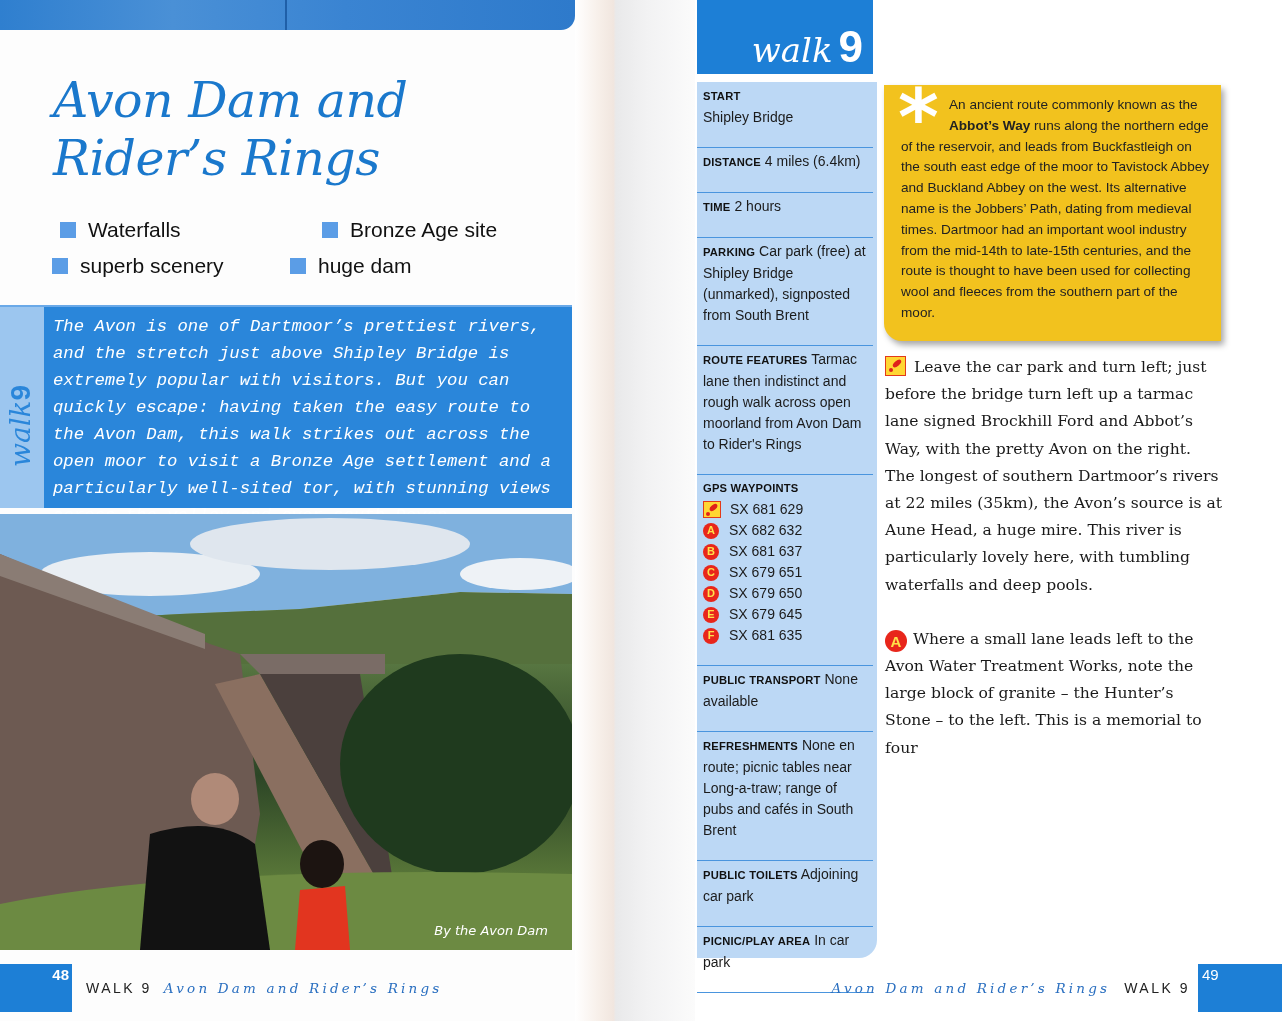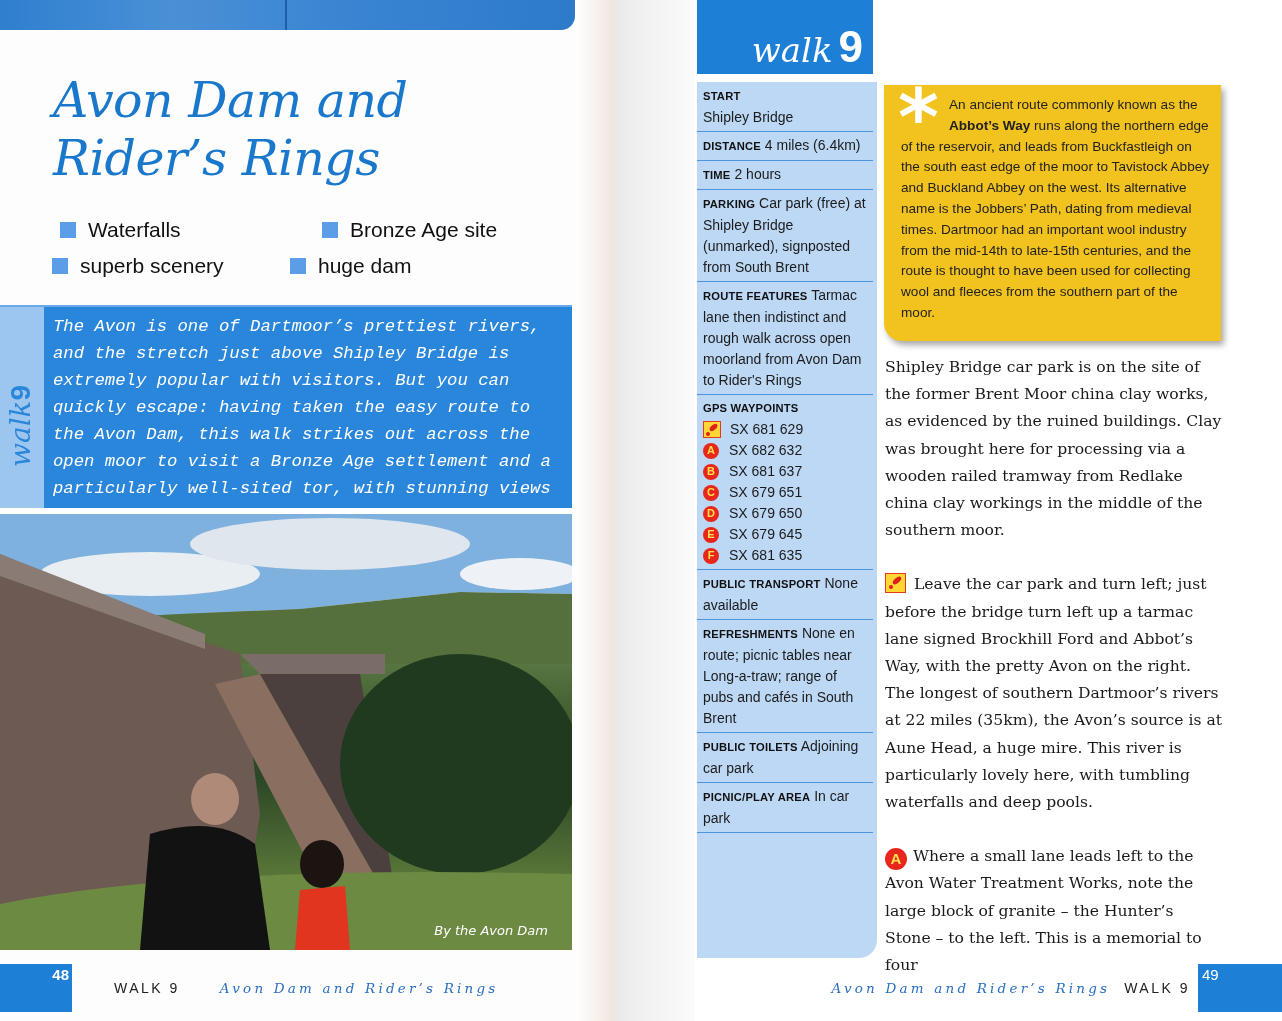--- a/index.html
+++ b/index.html
@@ -82,7 +82,7 @@
     position: absolute; left: 2px; top: 82px; width: 180px; height: 876px;
     background: #bcd8f5; border-bottom-right-radius: 18px;
   }
-  .info-row { padding: 3px 6px 3px 6px; border-bottom: 1.5px solid #4a95de; font-size: 14px; line-height: 21px; color: #1b1b1b; margin: 0 4px 0 0; }
+  .info-row { padding: 3px 6px 19px 6px; border-bottom: 1.5px solid #4a95de; font-size: 14px; line-height: 21px; color: #1b1b1b; margin: 0 4px 0 0; }
   .info-row .k { font-weight: bold; font-size: 11.2px; letter-spacing: 0.2px; color: #111; }
   .info-row.start-row .v { display: block; }
   .wp-list { list-style: none; }

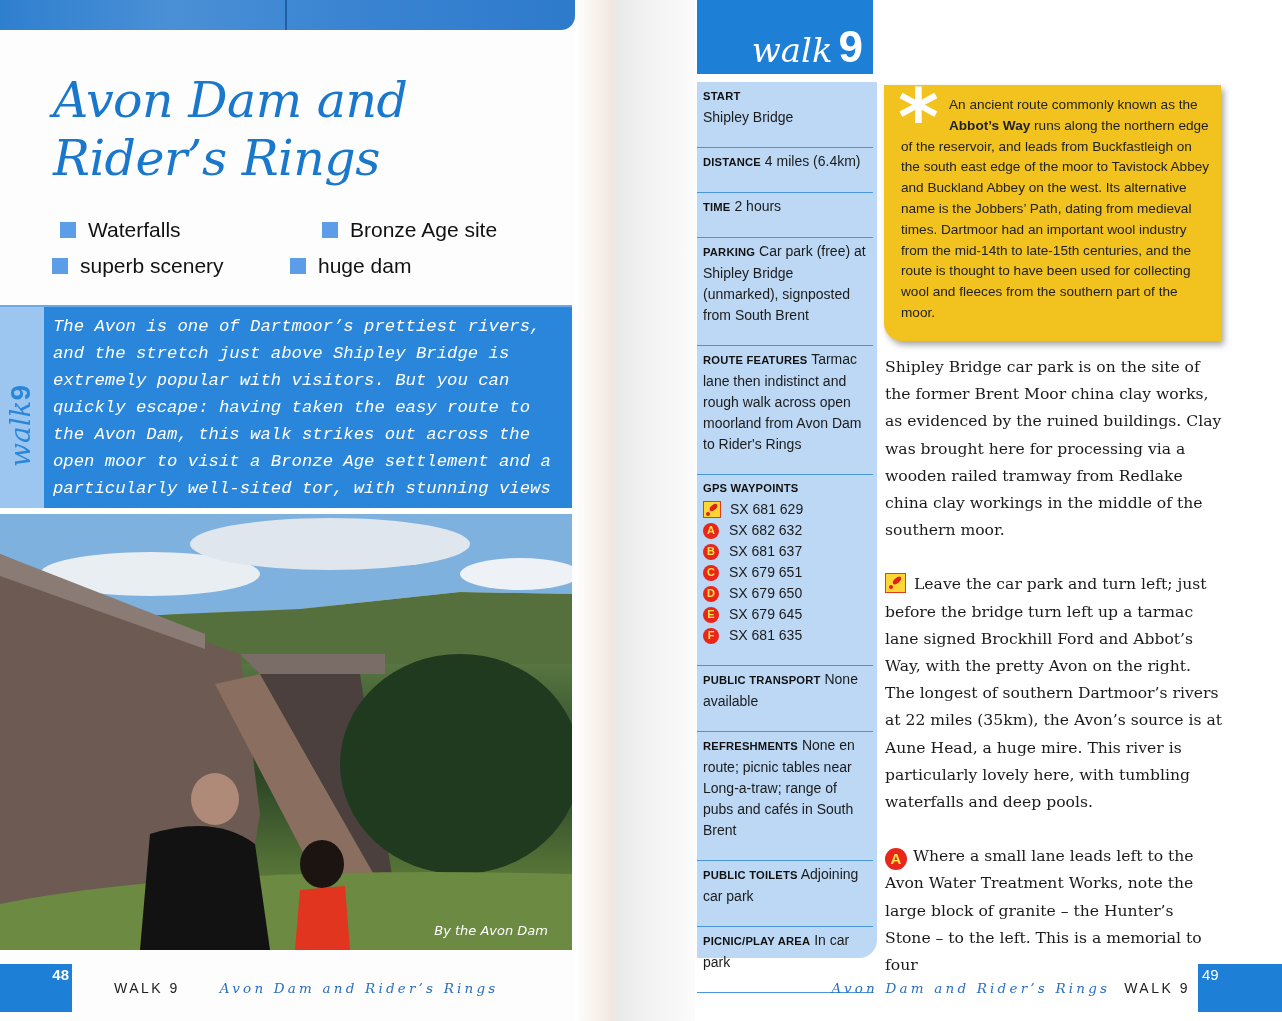--- a/index.html
+++ b/index.html
@@ -297,7 +297,6 @@
   </div>
 
   <div class="body-text">
-    <p>Shipley Bridge car park is on the site of the former Brent Moor china clay works, as evidenced by the ruined buildings. Clay was brought here for processing via a wooden railed tramway from Redlake china clay workings in the middle of the southern moor.</p>
     <p><span class="inline-start"></span><span>Leave the car park and turn left; just before the bridge turn left up a tarmac lane signed Brockhill Ford and Abbot’s Way, with the pretty Avon on the right. The longest of southern Dartmoor’s rivers at 22 miles (35km), the Avon’s source is at Aune Head, a huge mire. This river is particularly lovely here, with tumbling waterfalls and deep pools.</span></p>
     <p><span class="inline-badge">A</span><span>Where a small lane leads left to the Avon Water Treatment Works, note the large block of granite – the Hunter’s Stone – to the left. This is a memorial to four</span></p>
   </div>

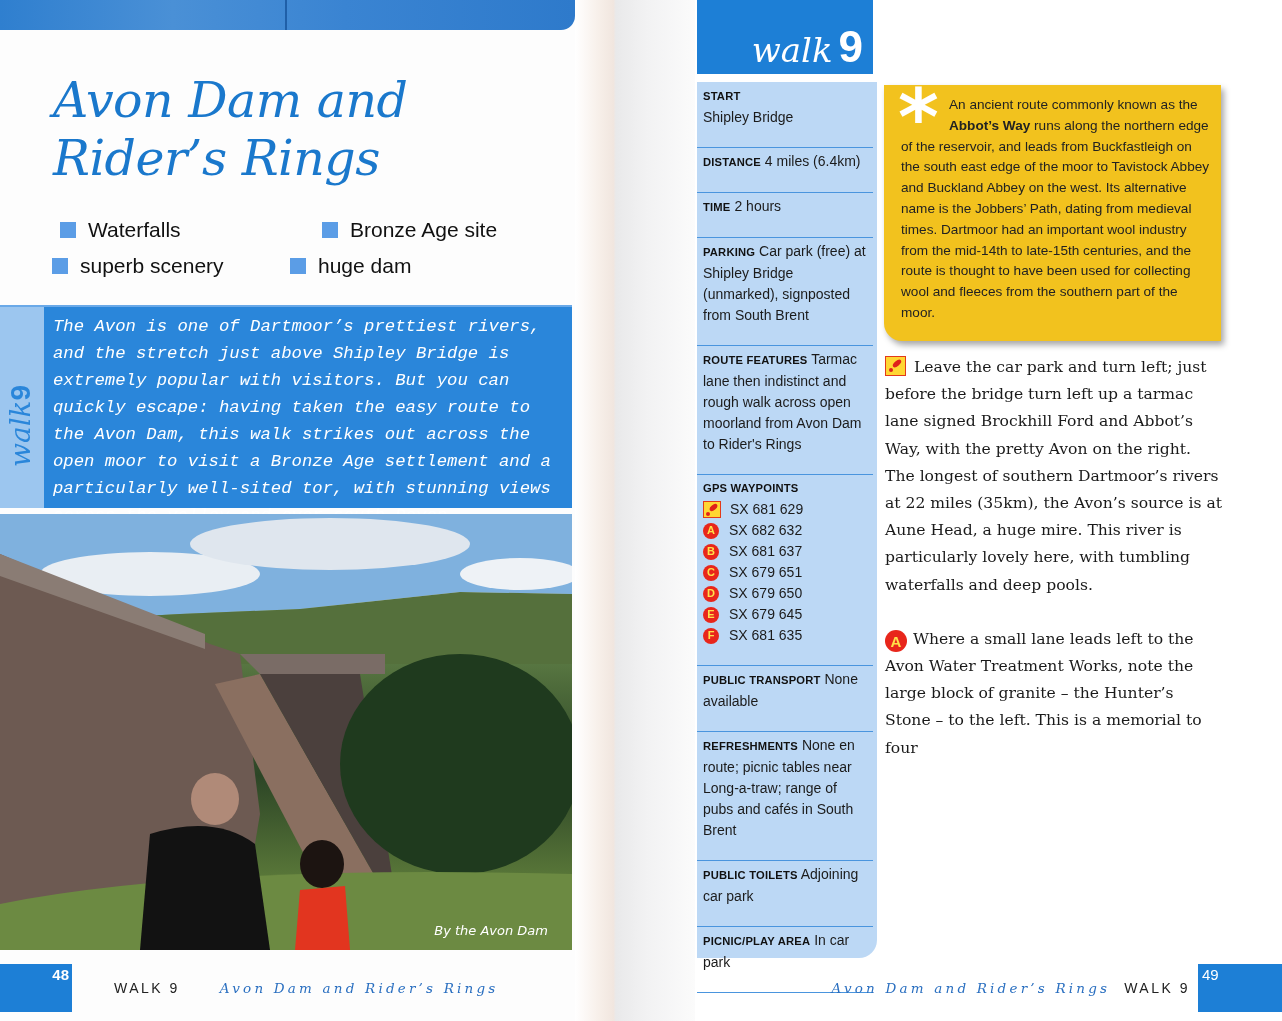--- a/index.html
+++ b/index.html
@@ -56,7 +56,7 @@
     font-family: "DejaVu Sans", sans-serif;
   }
 
-  .footer-left { position: absolute; left: 0; top: 976px; height: 24px; display: flex; align-items: center; gap: 28px; }
+  .footer-left { position: absolute; left: 0; top: 976px; height: 24px; display: flex; align-items: center; }
   .folio-box-left { width: 72px; height: 48px; background: #1d7fd6; position: relative; }
   .folio-box-left span { position: absolute; right: 3px; top: 2px; color: #ffffff; font-weight: bold; font-size: 15px; }
   .footer-walk { font-size: 14px; letter-spacing: 2.5px; color: #222; margin-left: 14px; }

